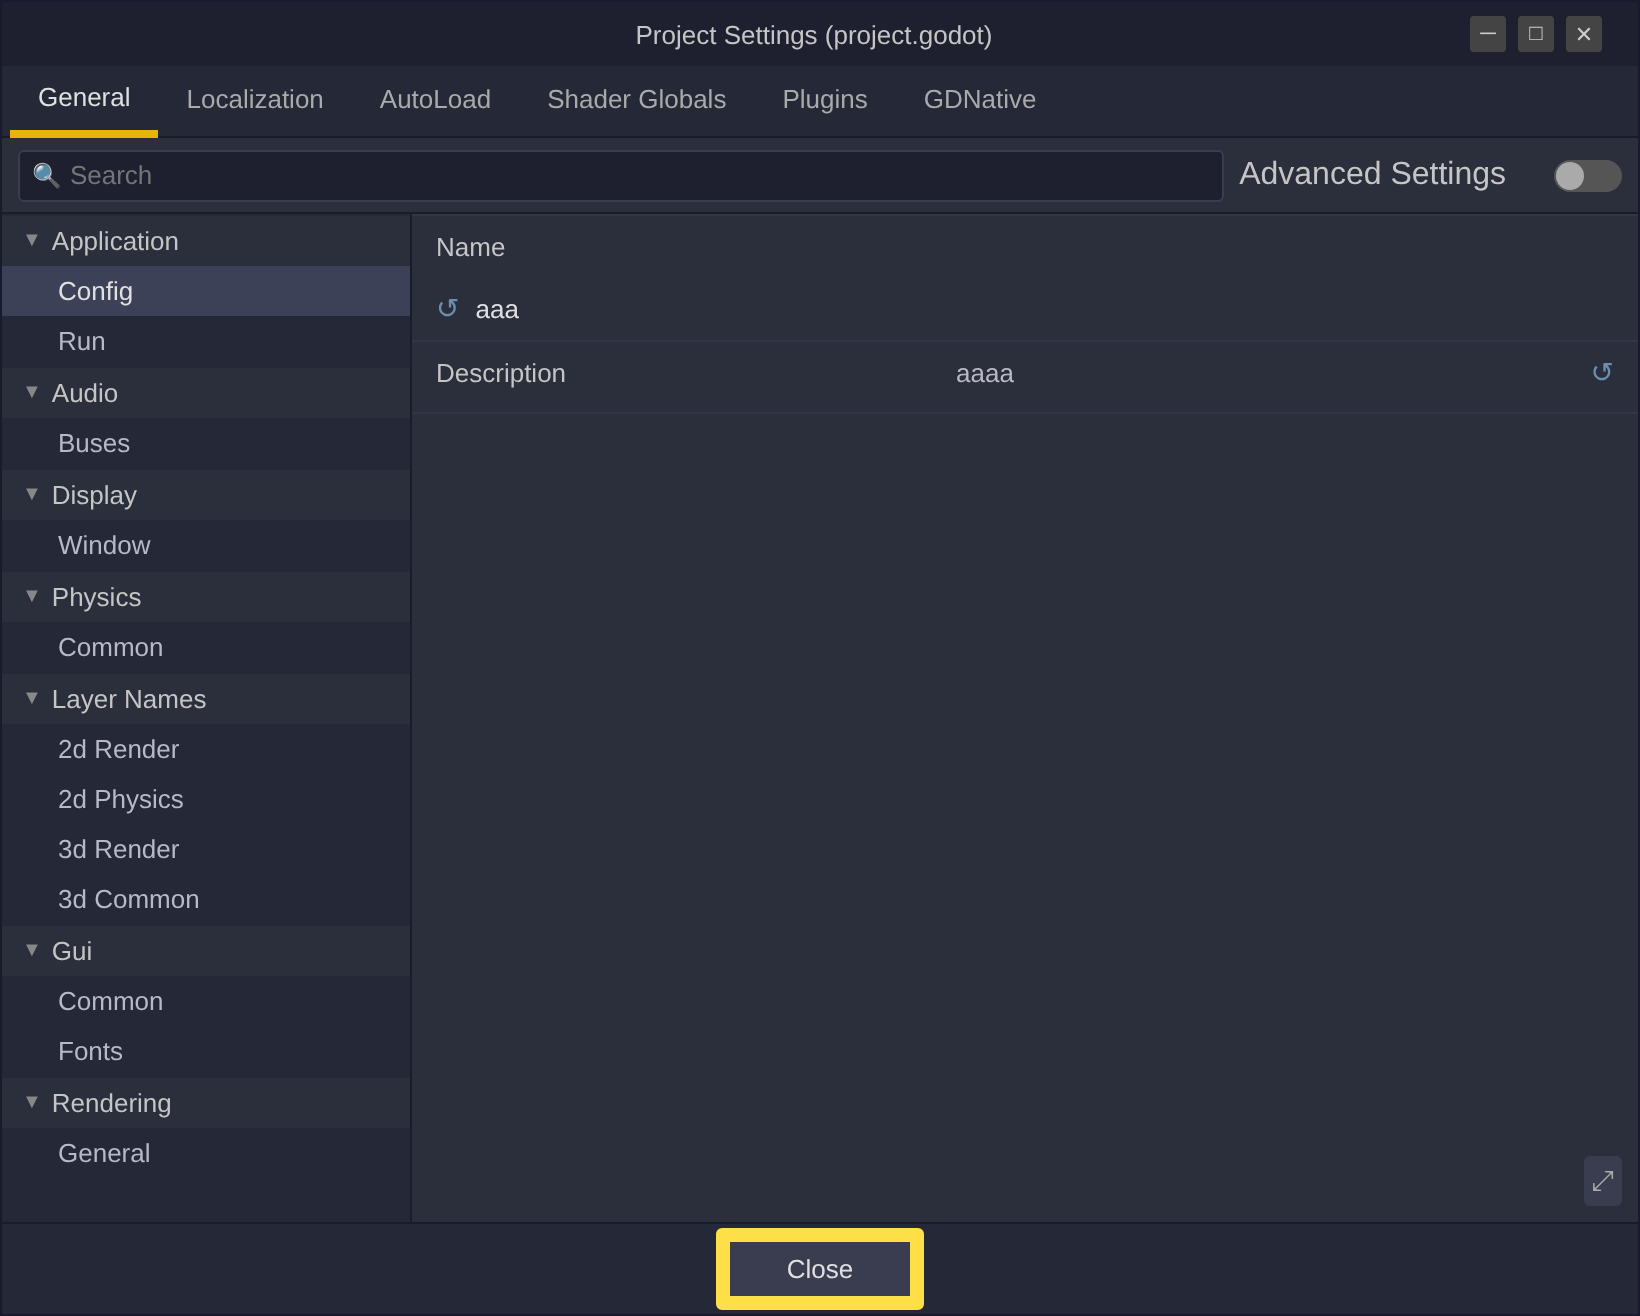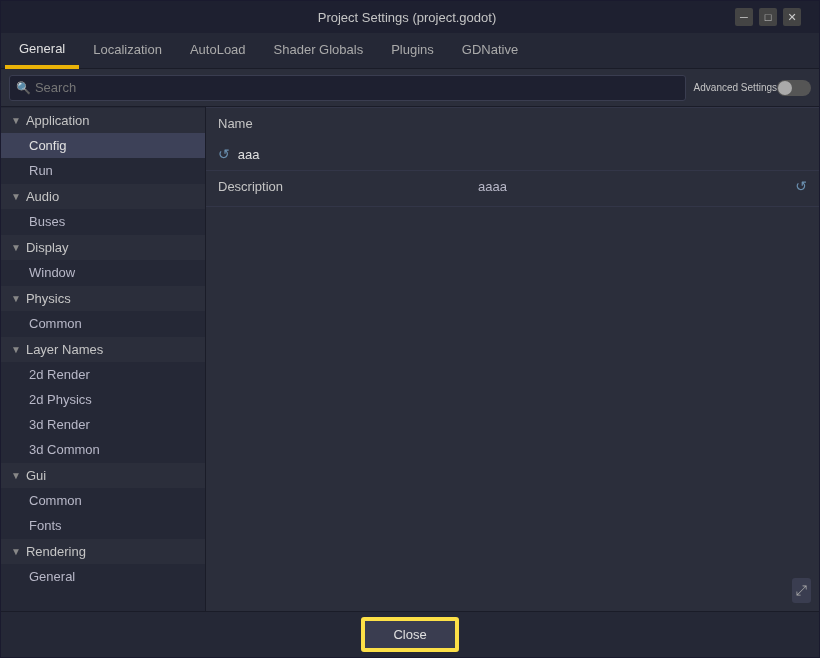--- a/index.html
+++ b/index.html
@@ -114,9 +114,9 @@
     .advanced-settings {
       display: flex;
       align-items: center;
-      gap: 0;
-      color: #c5c5c5;
-      font-size: 10px;
+      gap: 24px;
+      color: #c5c5c5;
+      font-size: 16px;
       white-space: nowrap;
     }
     .toggle-switch {

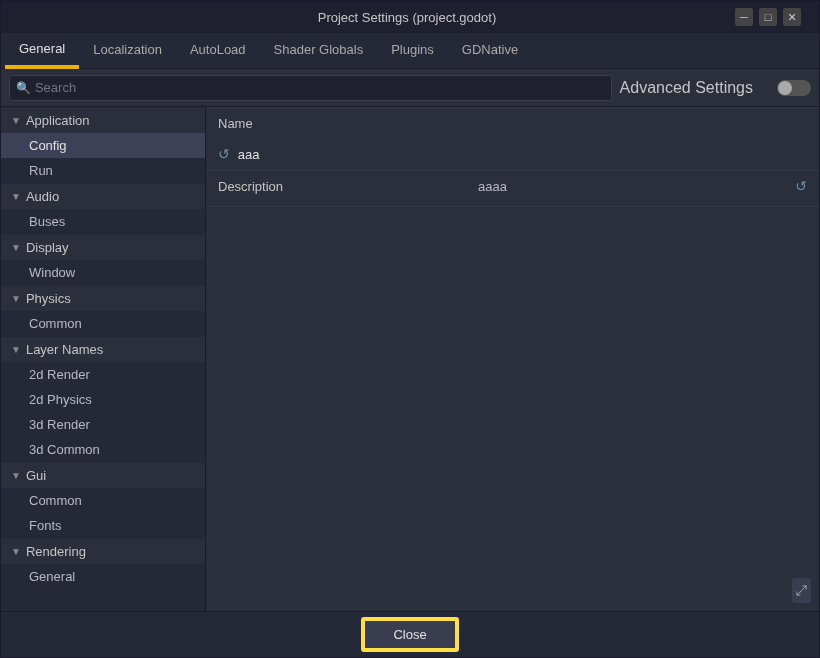--- a/index.html
+++ b/index.html
@@ -256,7 +256,7 @@
     .close-btn {
       padding: 6px 28px;
       background: #3a3d50;
-      border: 4px solid #fde047;
+      border: 7px solid #fde047;
       color: #e0e0e0;
       cursor: pointer;
       font-size: 13px;

